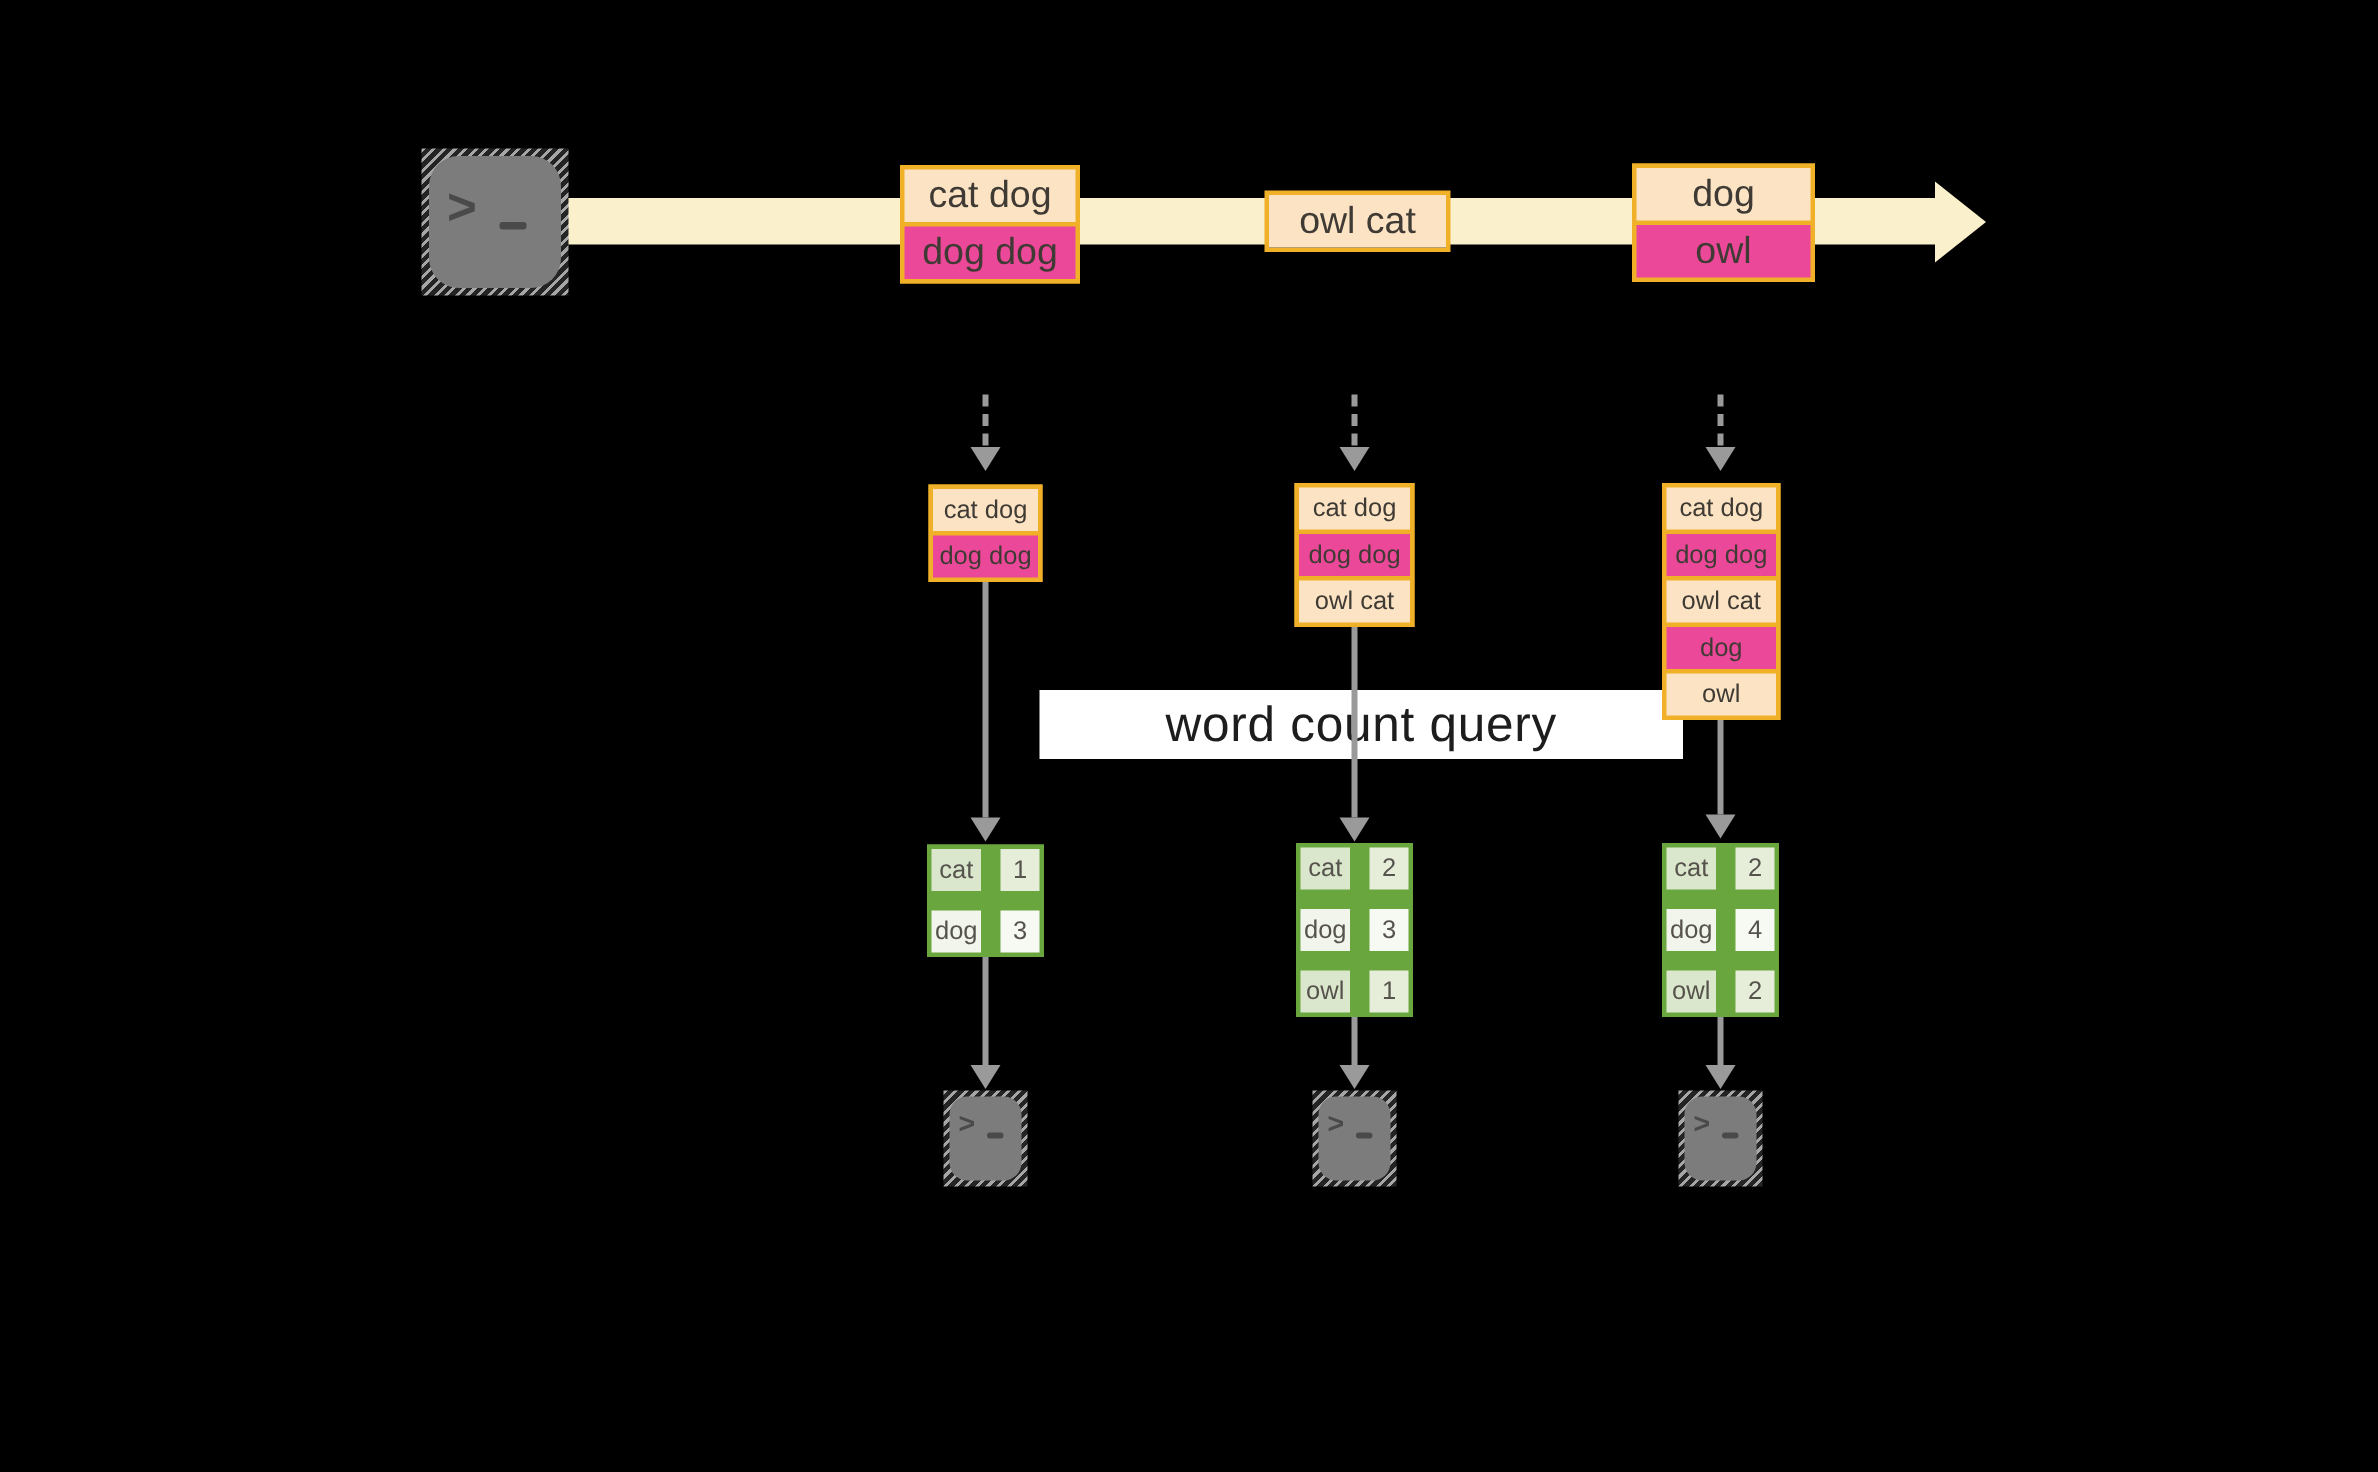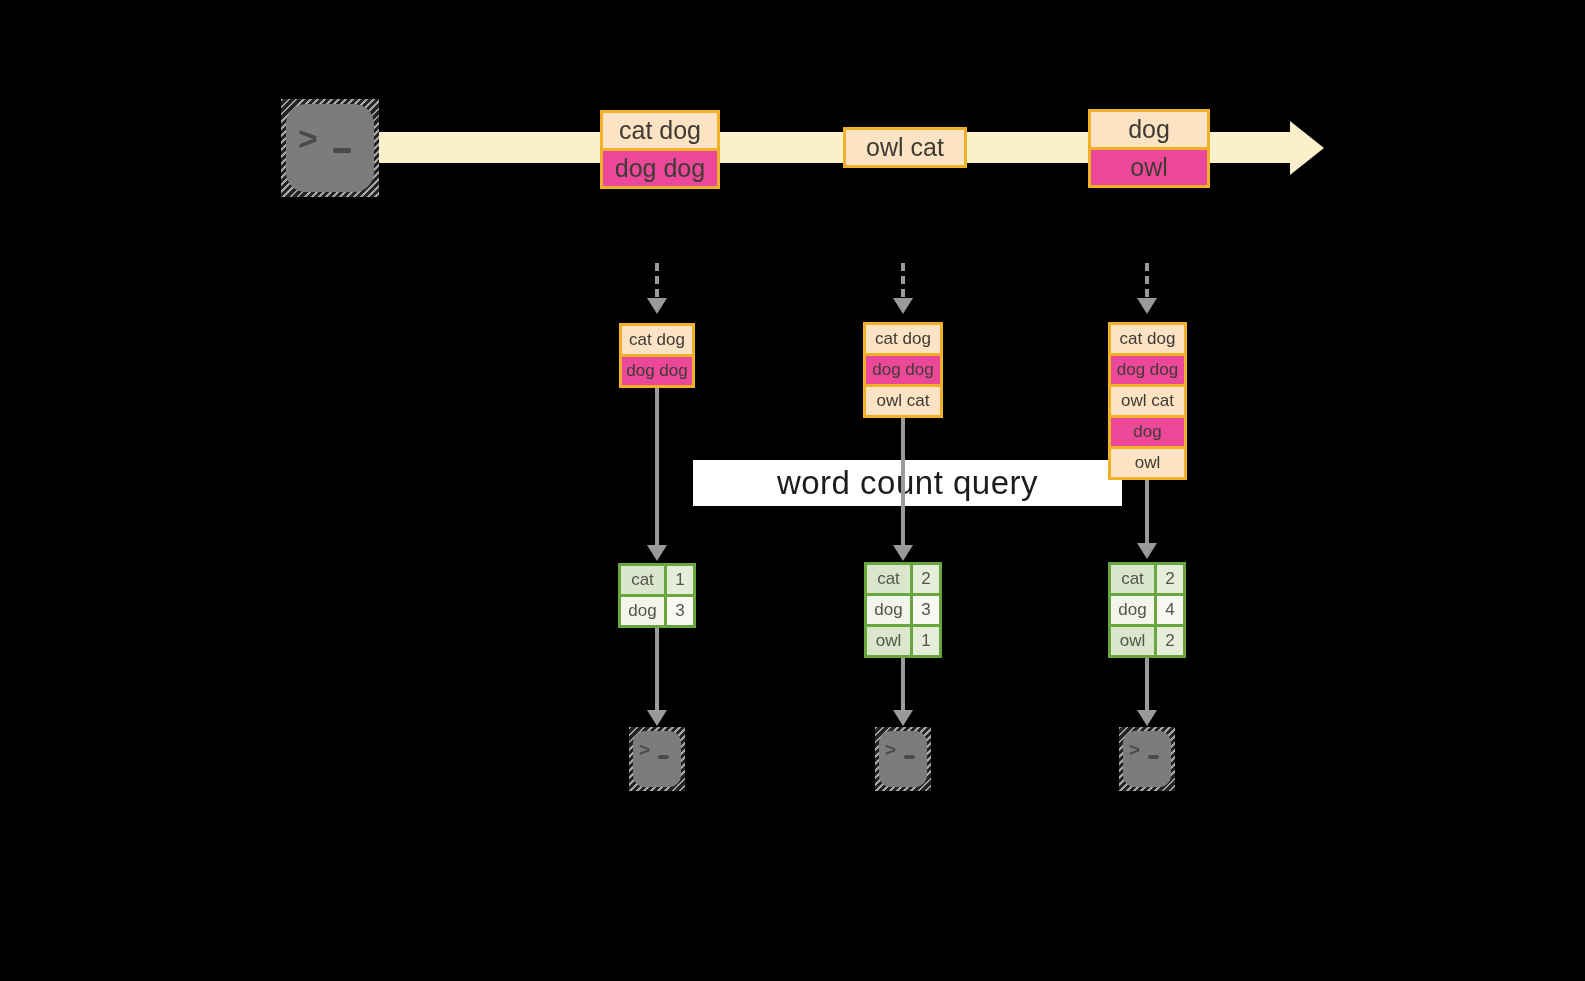--- a/index.html
+++ b/index.html
@@ -32,7 +32,7 @@
 
   
   .gtable{position:absolute;z-index:6;box-sizing:border-box;background:#6aa63e;
-          border:3px solid #6aa63e;display:grid;grid-template-columns:1fr 26px;gap:3px;}
+          border:3px solid #6aa63e;display:grid;grid-template-columns:1fr 26px;gap:13px;}
   .gtable .c{height:28px;display:flex;align-items:center;justify-content:center;
              font-size:17px;color:#56534d;}
   .gd{background:#dbe7cc}.gdn{background:#e6eeda}

